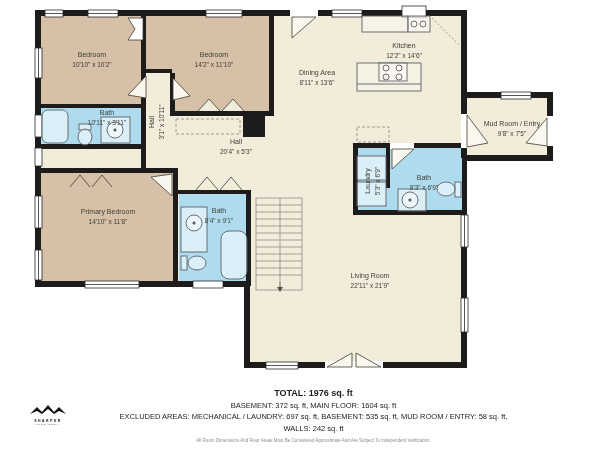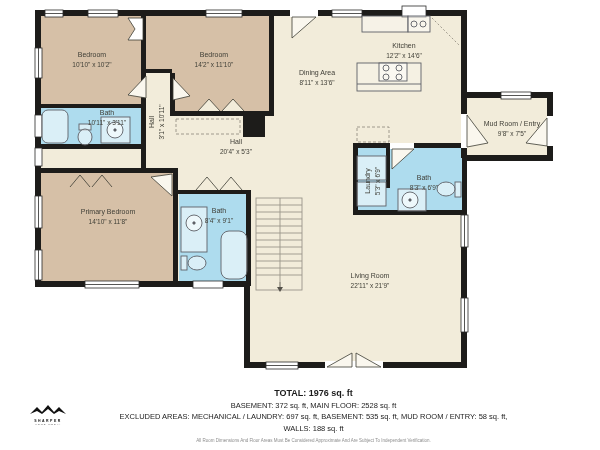--- a/index.html
+++ b/index.html
@@ -234,7 +234,7 @@
 
   <div class="footer">
     <div class="total">TOTAL: 1976 sq. ft</div>
-    <div class="line">BASEMENT: 372 sq. ft, MAIN FLOOR: 2528 sq. ft</div>
+    <div class="line">BASEMENT: 372 sq. ft, MAIN FLOOR: 1604 sq. ft</div>
     <div class="line">EXCLUDED AREAS: MECHANICAL / LAUNDRY: 697 sq. ft, BASEMENT: 535 sq. ft, MUD ROOM / ENTRY: 58 sq. ft,</div>
     <div class="line">WALLS: 188 sq. ft</div>
     <div class="disclaimer">All Room Dimensions And Floor Areas Must Be Considered Approximate And Are Subject To Independent Verification.</div>

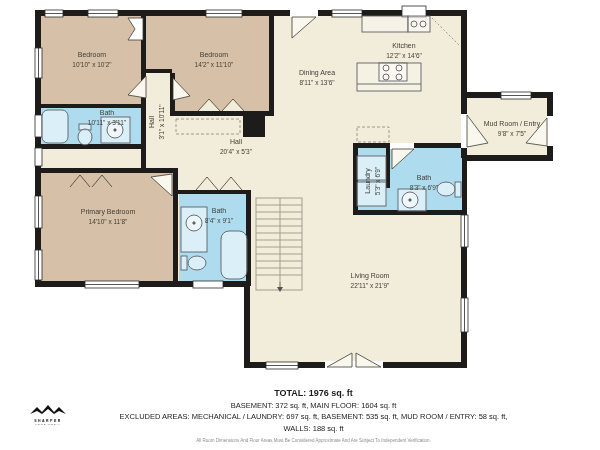--- a/index.html
+++ b/index.html
@@ -236,7 +236,7 @@
     <div class="total">TOTAL: 1976 sq. ft</div>
     <div class="line">BASEMENT: 372 sq. ft, MAIN FLOOR: 1604 sq. ft</div>
     <div class="line">EXCLUDED AREAS: MECHANICAL / LAUNDRY: 697 sq. ft, BASEMENT: 535 sq. ft, MUD ROOM / ENTRY: 58 sq. ft,</div>
-    <div class="line">WALLS: 188 sq. ft</div>
+    <div class="line">WALLS: 242 sq. ft</div>
     <div class="disclaimer">All Room Dimensions And Floor Areas Must Be Considered Approximate And Are Subject To Independent Verification.</div>
   </div>
 

